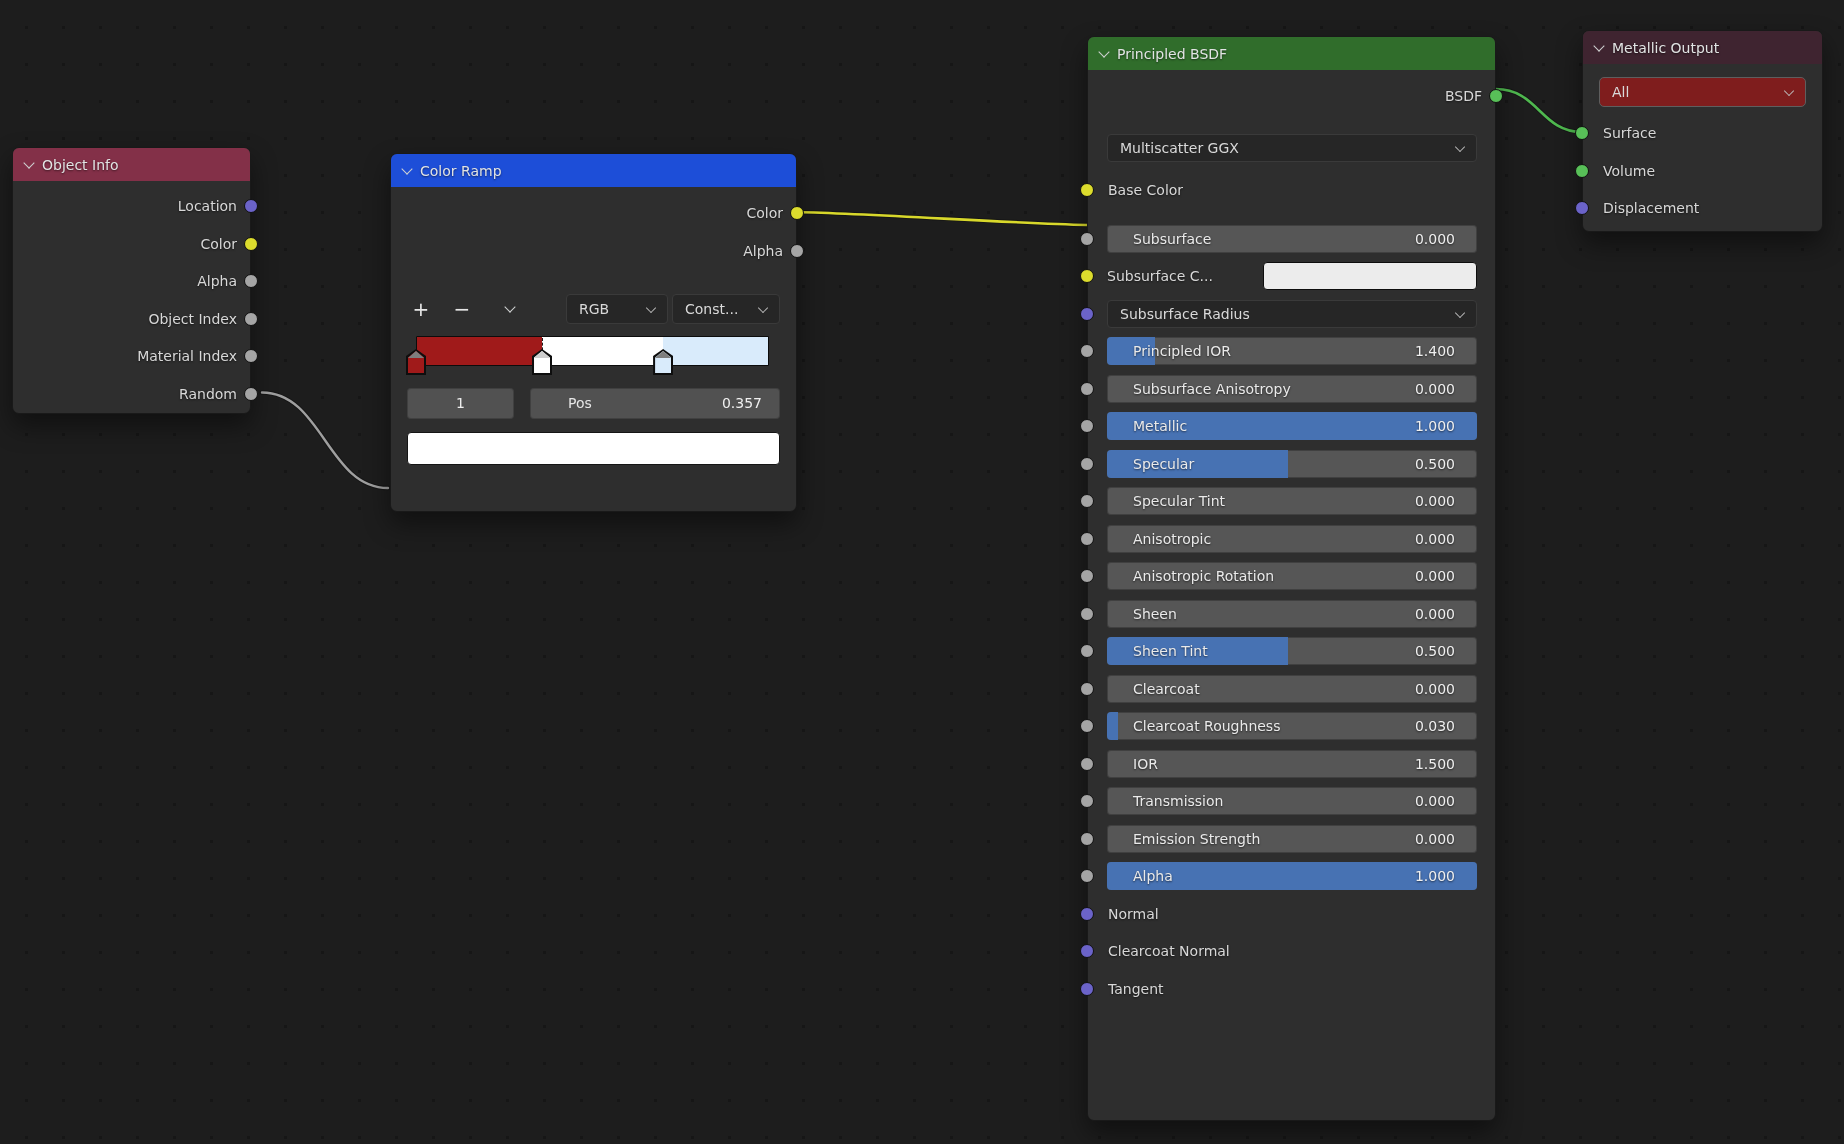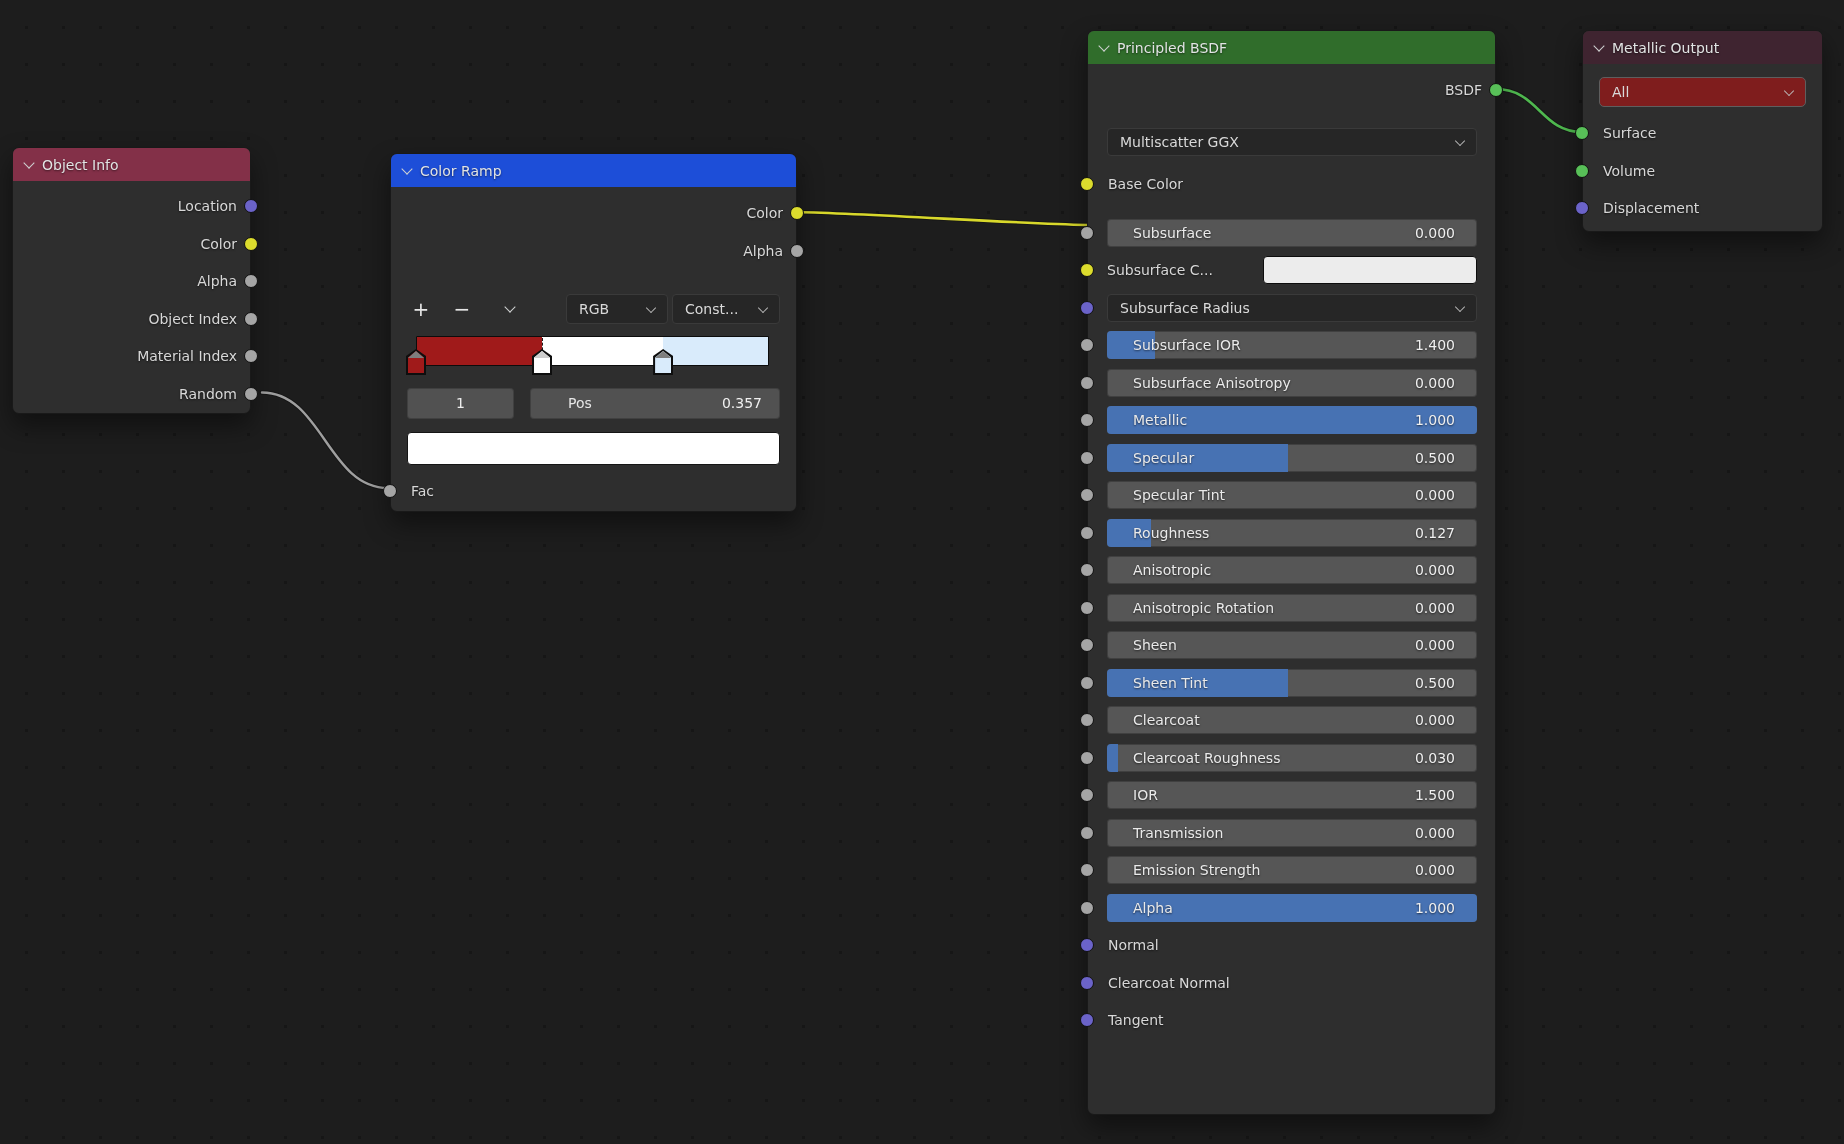--- a/index.html
+++ b/index.html
@@ -175,7 +175,7 @@
     </div>
   </section>
 
-  <section class="node" style="left:1087px;top:30px;width:409px;height:1085px;">
+  <section class="node" style="left:1087px;top:36px;width:409px;height:1085px;">
     <header class="nhead" style="background: rgb(48, 109, 43);">
       <span class="chev"></span>
       <span class="lbl">Principled BSDF</span>

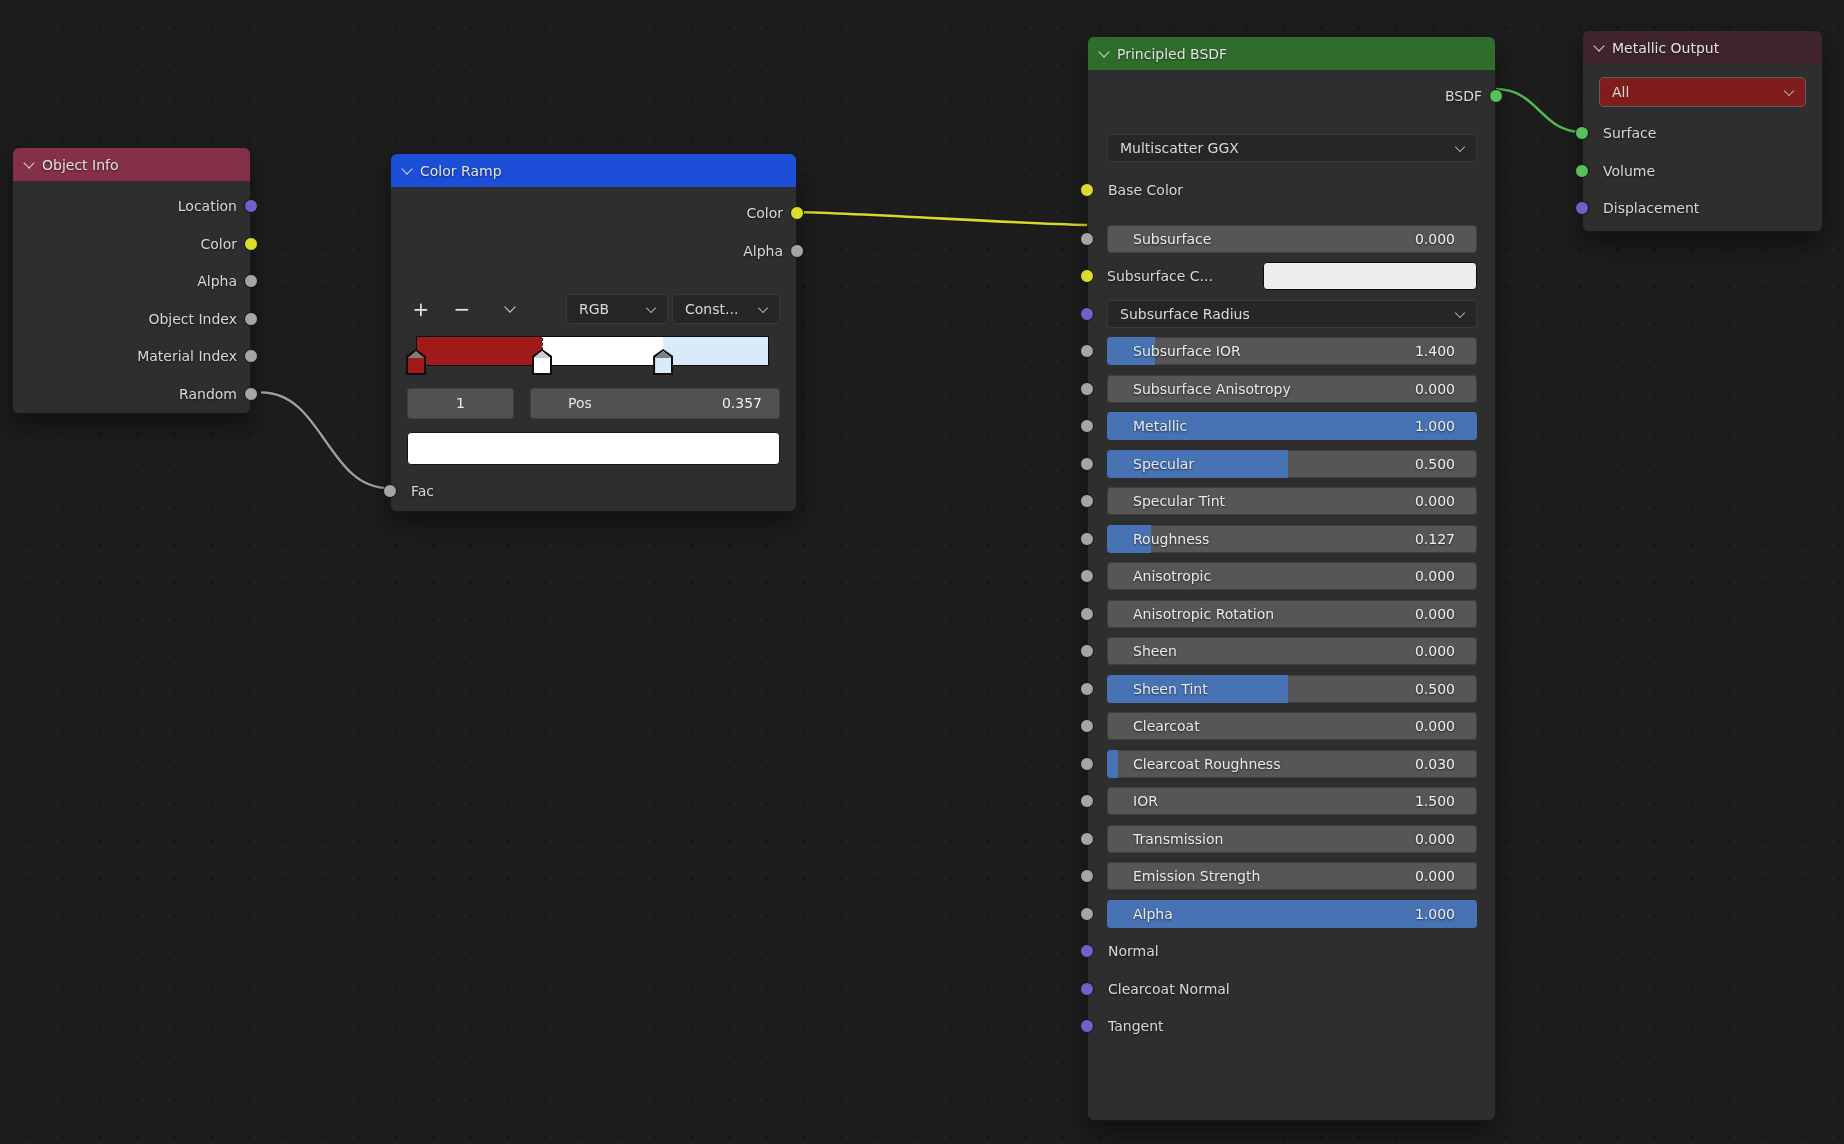--- a/index.html
+++ b/index.html
@@ -220,7 +220,7 @@
       <span class="socket sin s-value"></span>
       <div class="slider">
           <div class="sfill" style="width: 13%;"></div>
-        <span class="slbl">Subsurface IOR</span>
+        <span class="slbl">Principled IOR</span>
         <span class="sval">1.400</span>
         </div>
     </div>

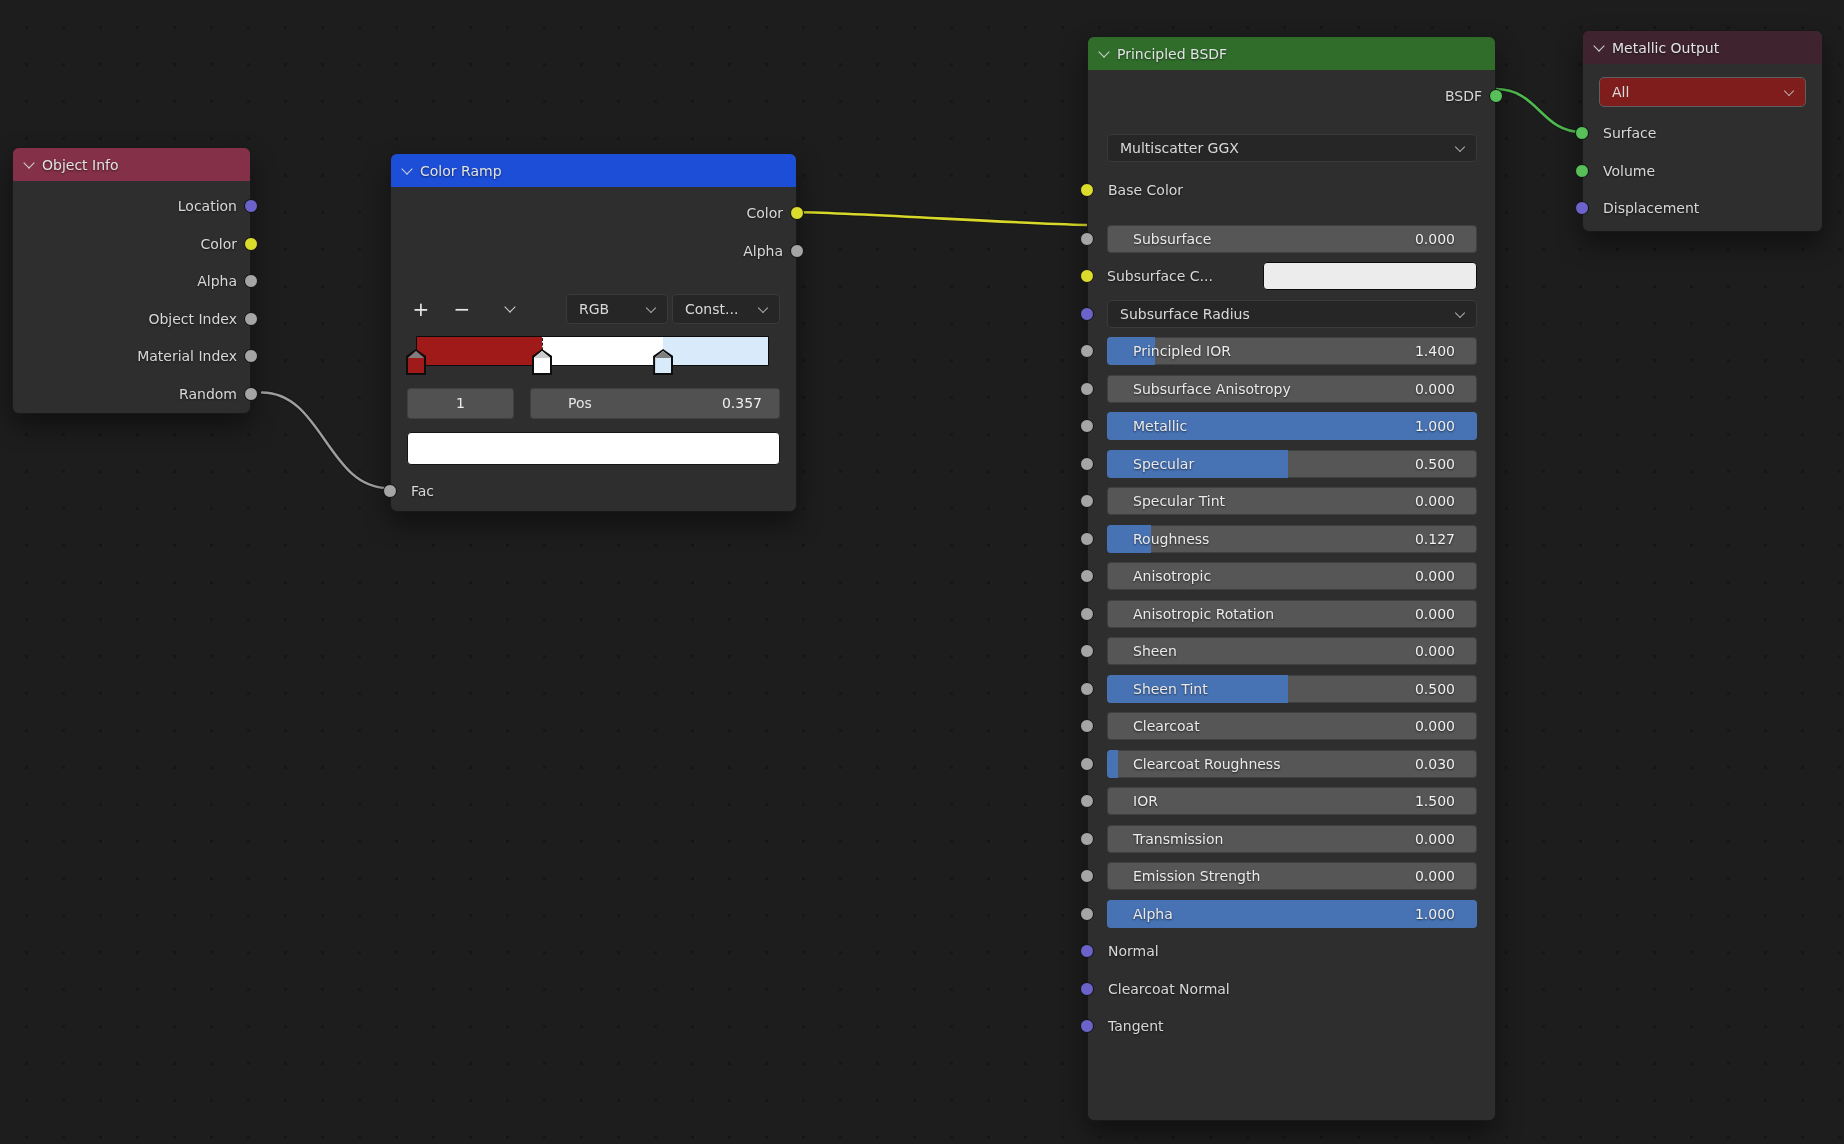--- a/index.html
+++ b/index.html
@@ -169,10 +169,6 @@
 
     <div class="bigswatch" style="background: rgb(255, 255, 255);"></div>
 
-    <div class="row in" style="margin-top:12px">
-      <span class="socket sin s-value"></span>
-      <span class="lbl">Fac</span>
-    </div>
   </section>
 
   <section class="node" style="left:1087px;top:36px;width:409px;height:1085px;">

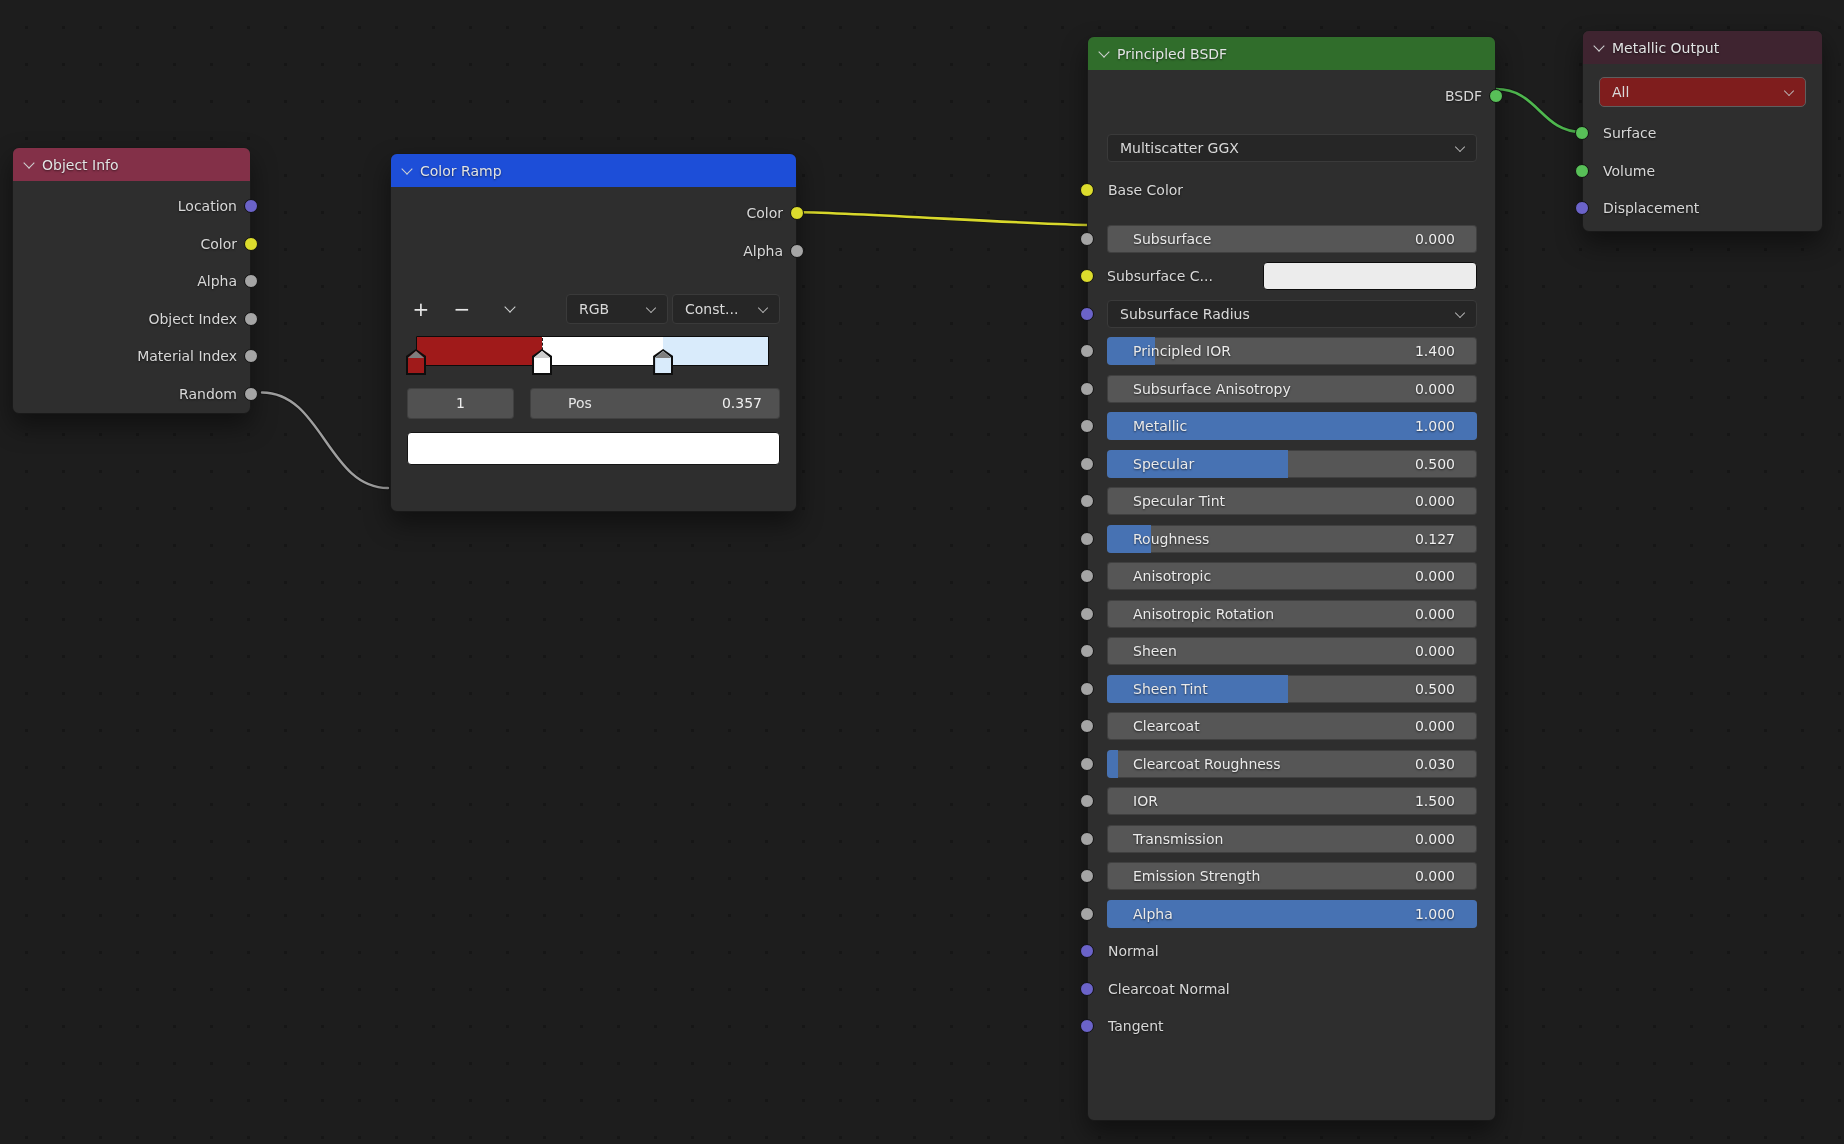--- a/index.html
+++ b/index.html
@@ -255,14 +255,6 @@
     <div class="row prow">
       <span class="socket sin s-value"></span>
       <div class="slider">
-          <div class="sfill" style="width: 12%;"></div>
-        <span class="slbl">Roughness</span>
-        <span class="sval">0.127</span>
-        </div>
-    </div>
-    <div class="row prow">
-      <span class="socket sin s-value"></span>
-      <div class="slider">
           <div class="sfill" style="width: 0%;"></div>
         <span class="slbl">Anisotropic</span>
         <span class="sval">0.000</span>

